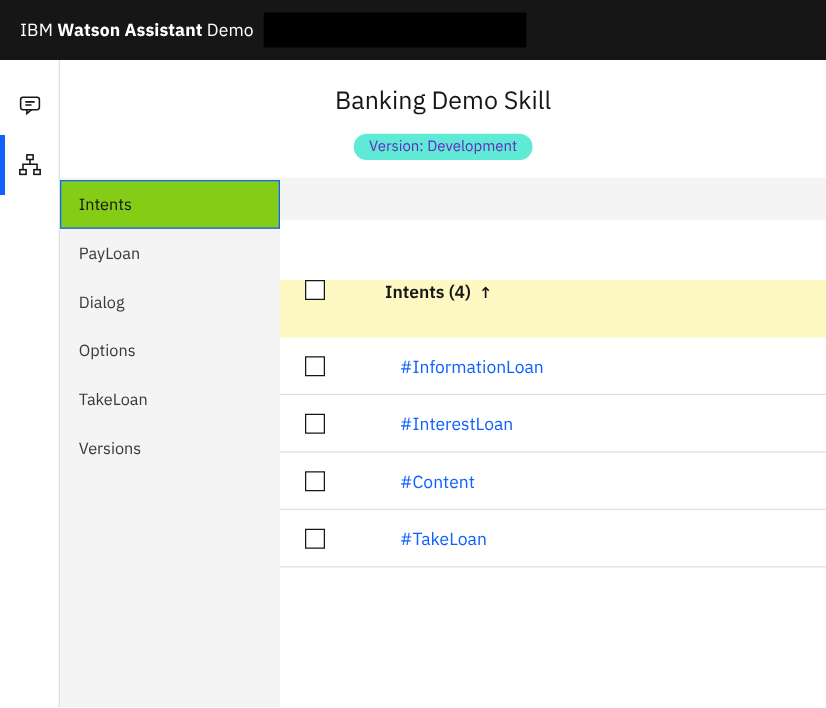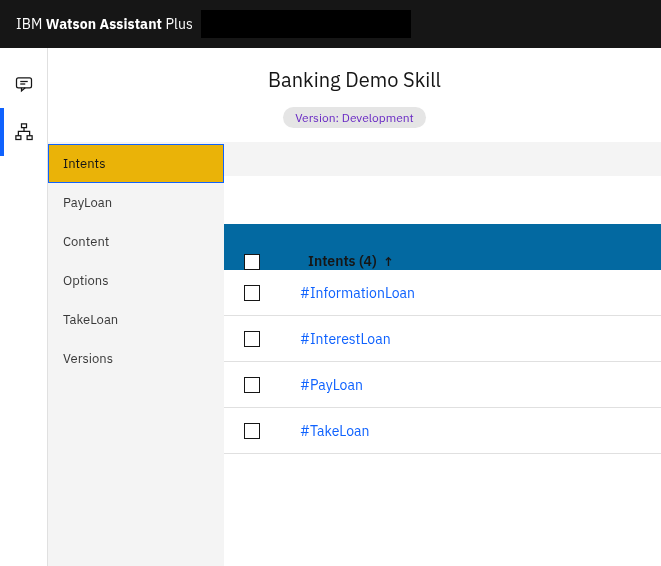--- a/index.html
+++ b/index.html
@@ -169,7 +169,7 @@
 
 <div class="top-bar">
   <span class="brand">
-    <span>IBM </span><strong>Watson Assistant</strong><span> Plus</span>
+    <span>IBM </span><strong>Watson Assistant</strong><span> Demo</span>
   </span>
   <div class="redact"></div>
 </div>

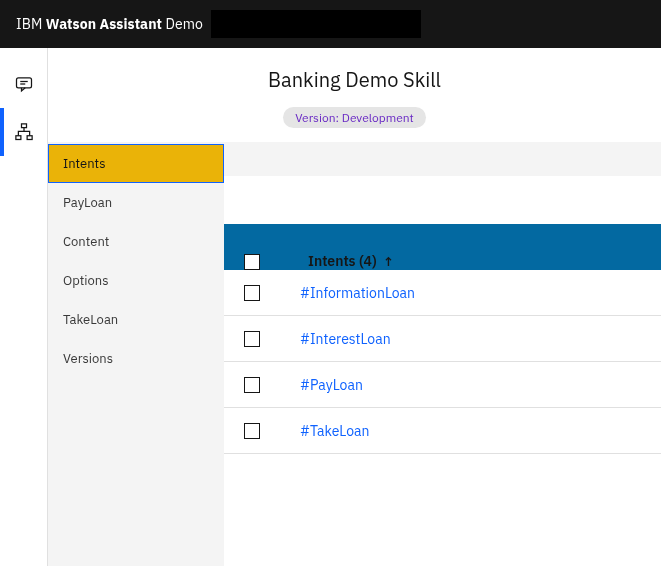--- a/index.html
+++ b/index.html
@@ -77,7 +77,7 @@
     color: #161616;
   }
   .version-pill {
-    background: #e5e5e5;
+    background: #5eead4;
     color: #6929c4;
     border-radius: 12px;
     font-size: 12px;

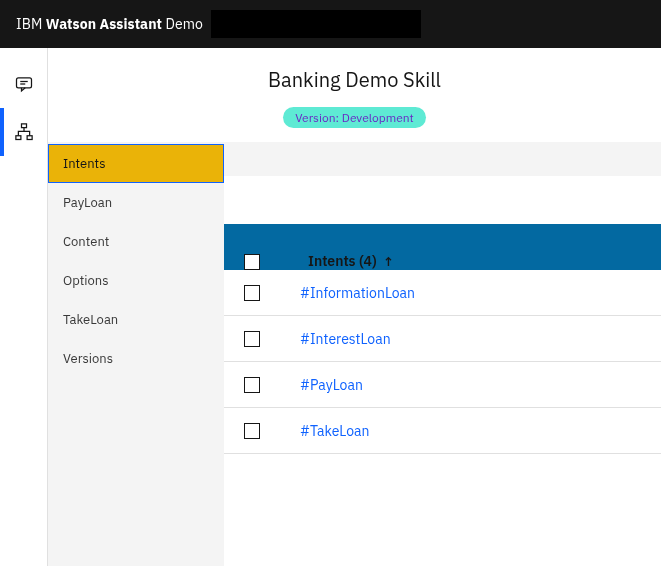--- a/index.html
+++ b/index.html
@@ -105,7 +105,7 @@
     border: 1px solid transparent;
   }
   .side-nav-item.active {
-    background: #eab308;
+    background: #84cc16;
     border: 1px solid #0f62fe;
     color: #161616;
     font-weight: 400;

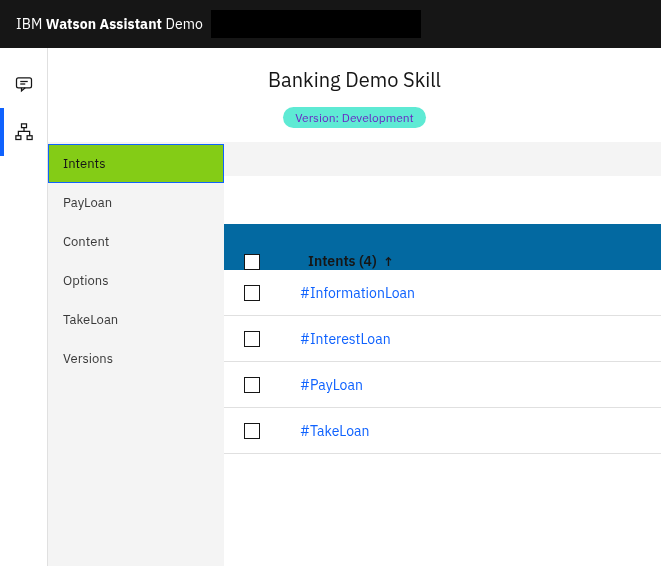--- a/index.html
+++ b/index.html
@@ -207,7 +207,7 @@
       <div class="side-nav">
         <div class="side-nav-item active">Intents</div>
         <div class="side-nav-item">PayLoan</div>
-        <div class="side-nav-item">Content</div>
+        <div class="side-nav-item">Dialog</div>
         <div class="side-nav-item">Options</div>
         <div class="side-nav-item">TakeLoan</div>
         <div class="side-nav-item">Versions</div>

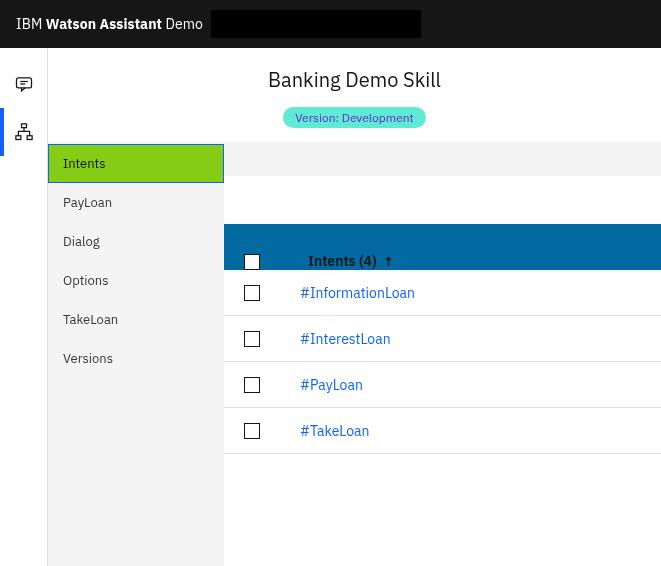--- a/index.html
+++ b/index.html
@@ -125,9 +125,9 @@
   .gap-strip { height: 48px; }
 
   .table-header-row {
-    background: #0369a1;
-    display: flex;
-    align-items: flex-end;
+    background: #fef9c3;
+    display: flex;
+    align-items: flex-start;
     height: 46px;
     padding: 0 20px;
     gap: 28px;

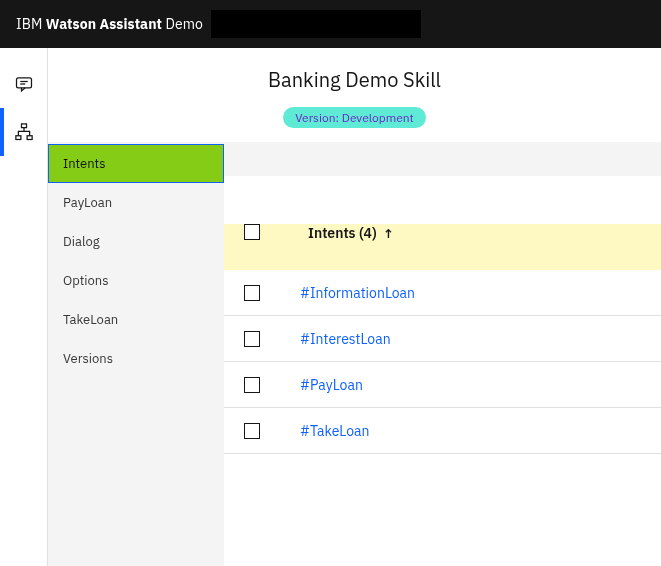--- a/index.html
+++ b/index.html
@@ -137,7 +137,7 @@
     align-items: center;
     height: 46px;
     padding: 0 20px;
-    gap: 20px;
+    gap: 40px;
     border-bottom: 1px solid #e0e0e0;
   }
   .chk {

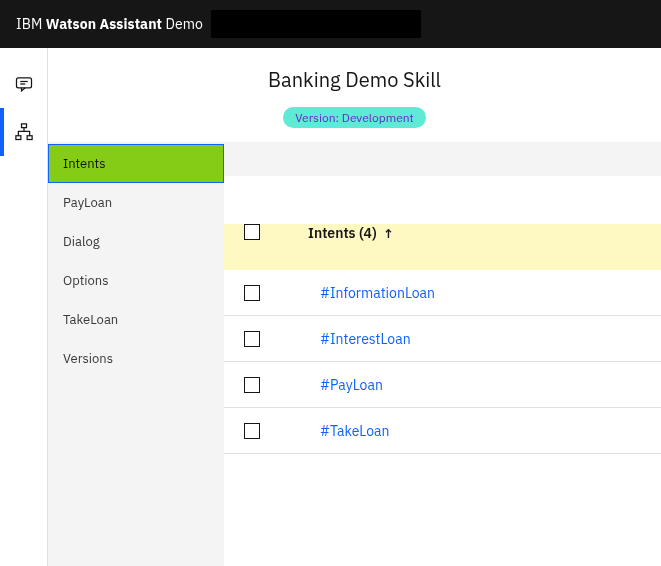--- a/index.html
+++ b/index.html
@@ -235,7 +235,7 @@
         </div>
         <div class="table-row">
           <div class="chk"></div>
-          <span class="intent-link">#PayLoan</span>
+          <span class="intent-link">#Content</span>
         </div>
         <div class="table-row">
           <div class="chk"></div>

